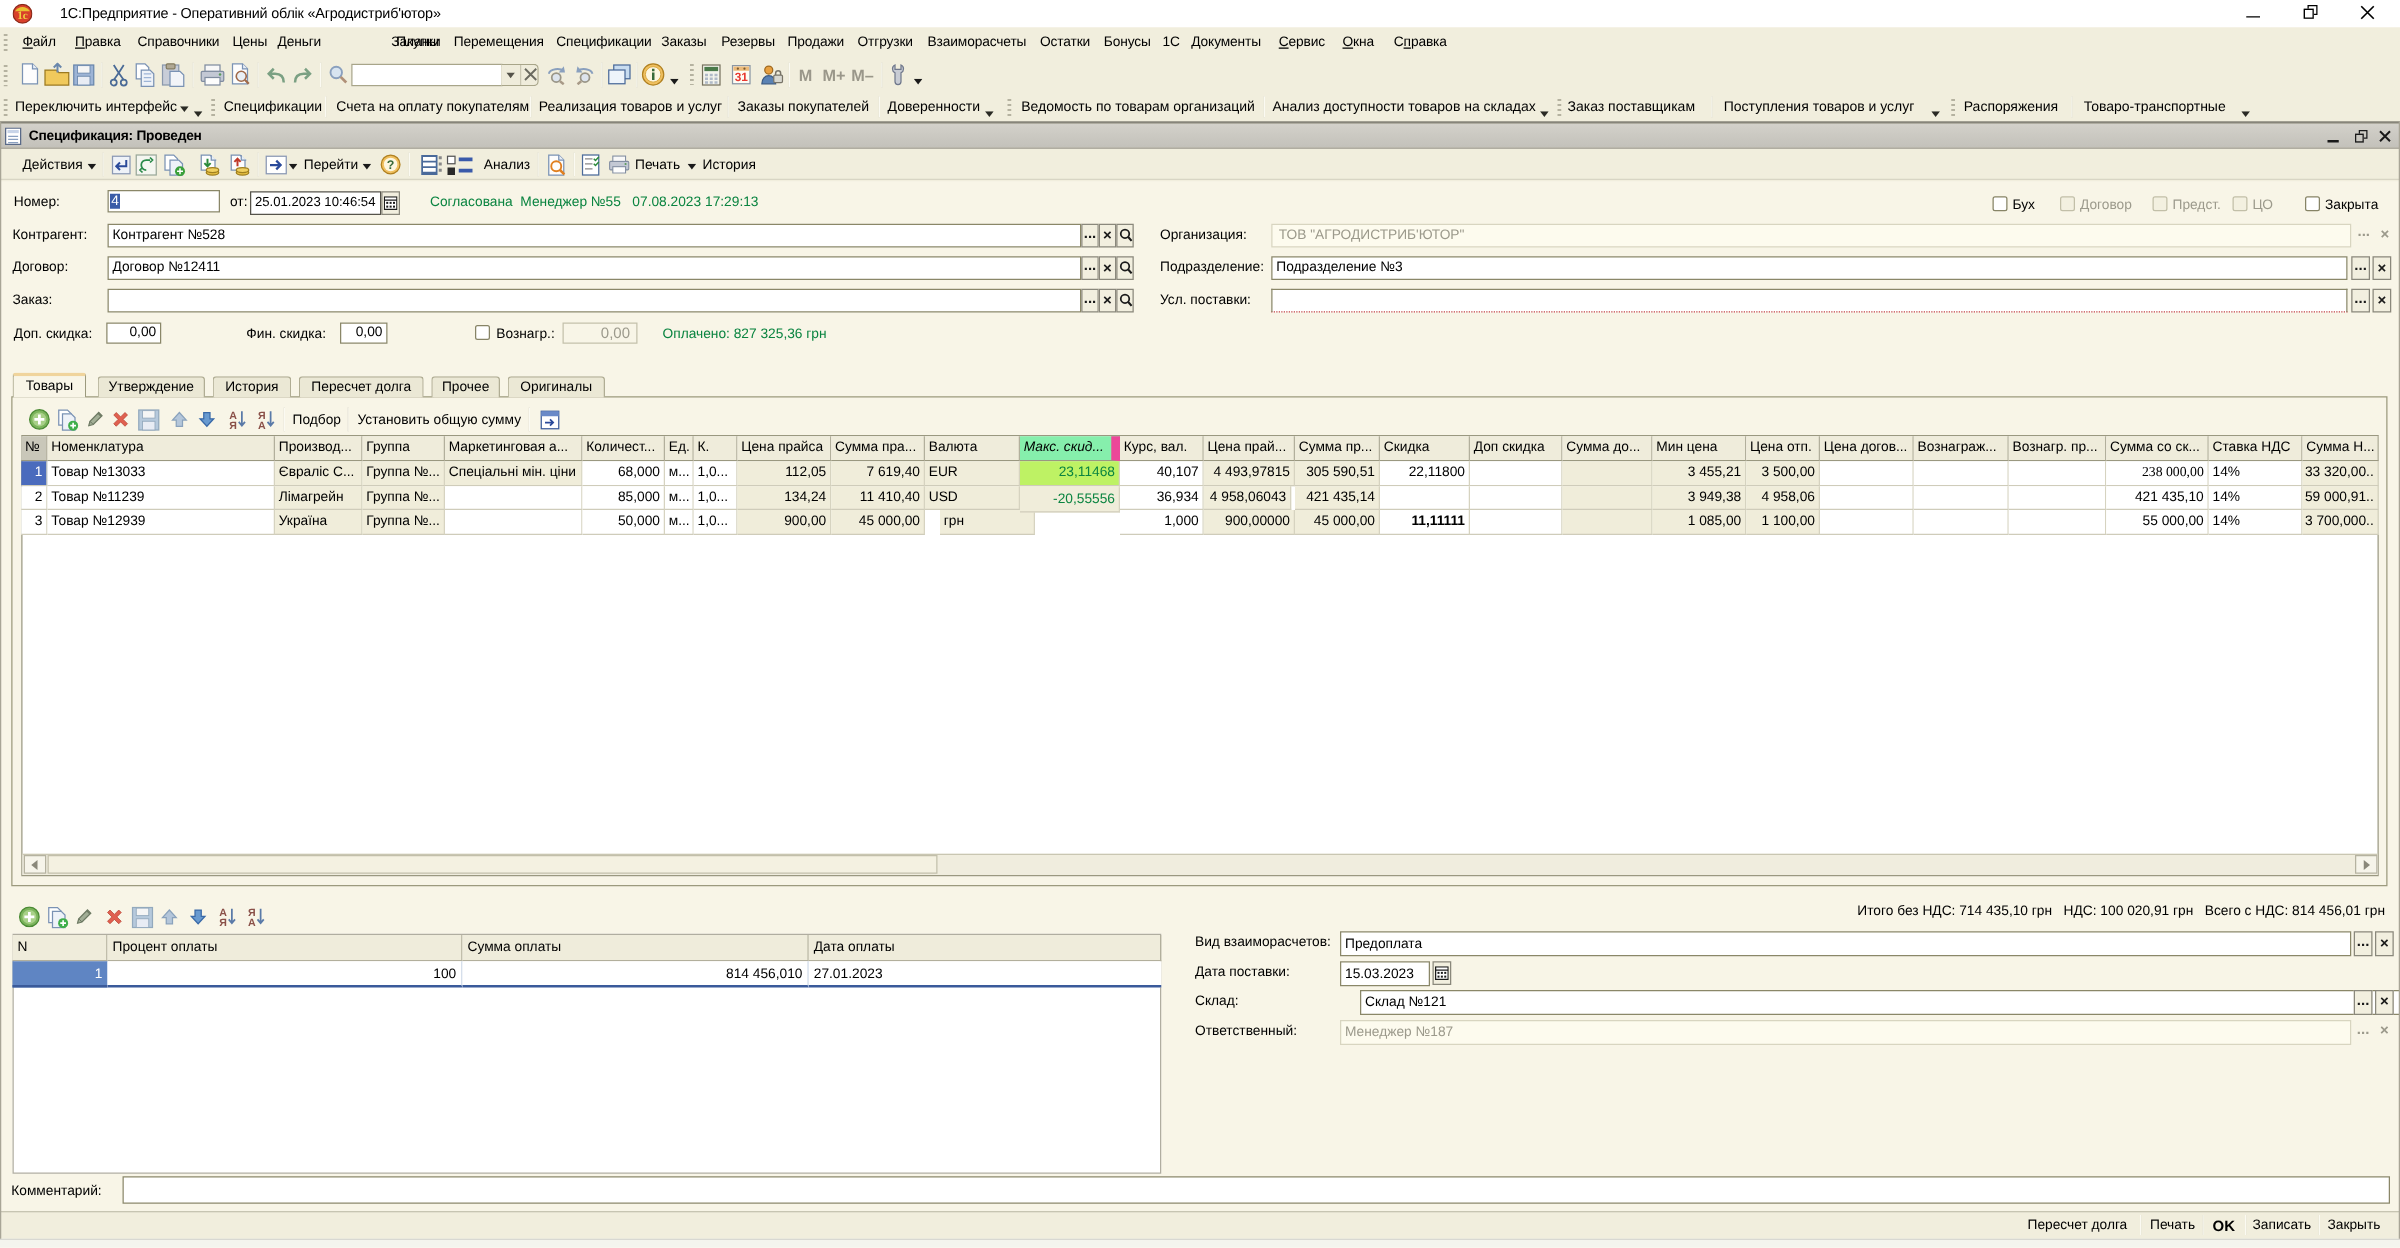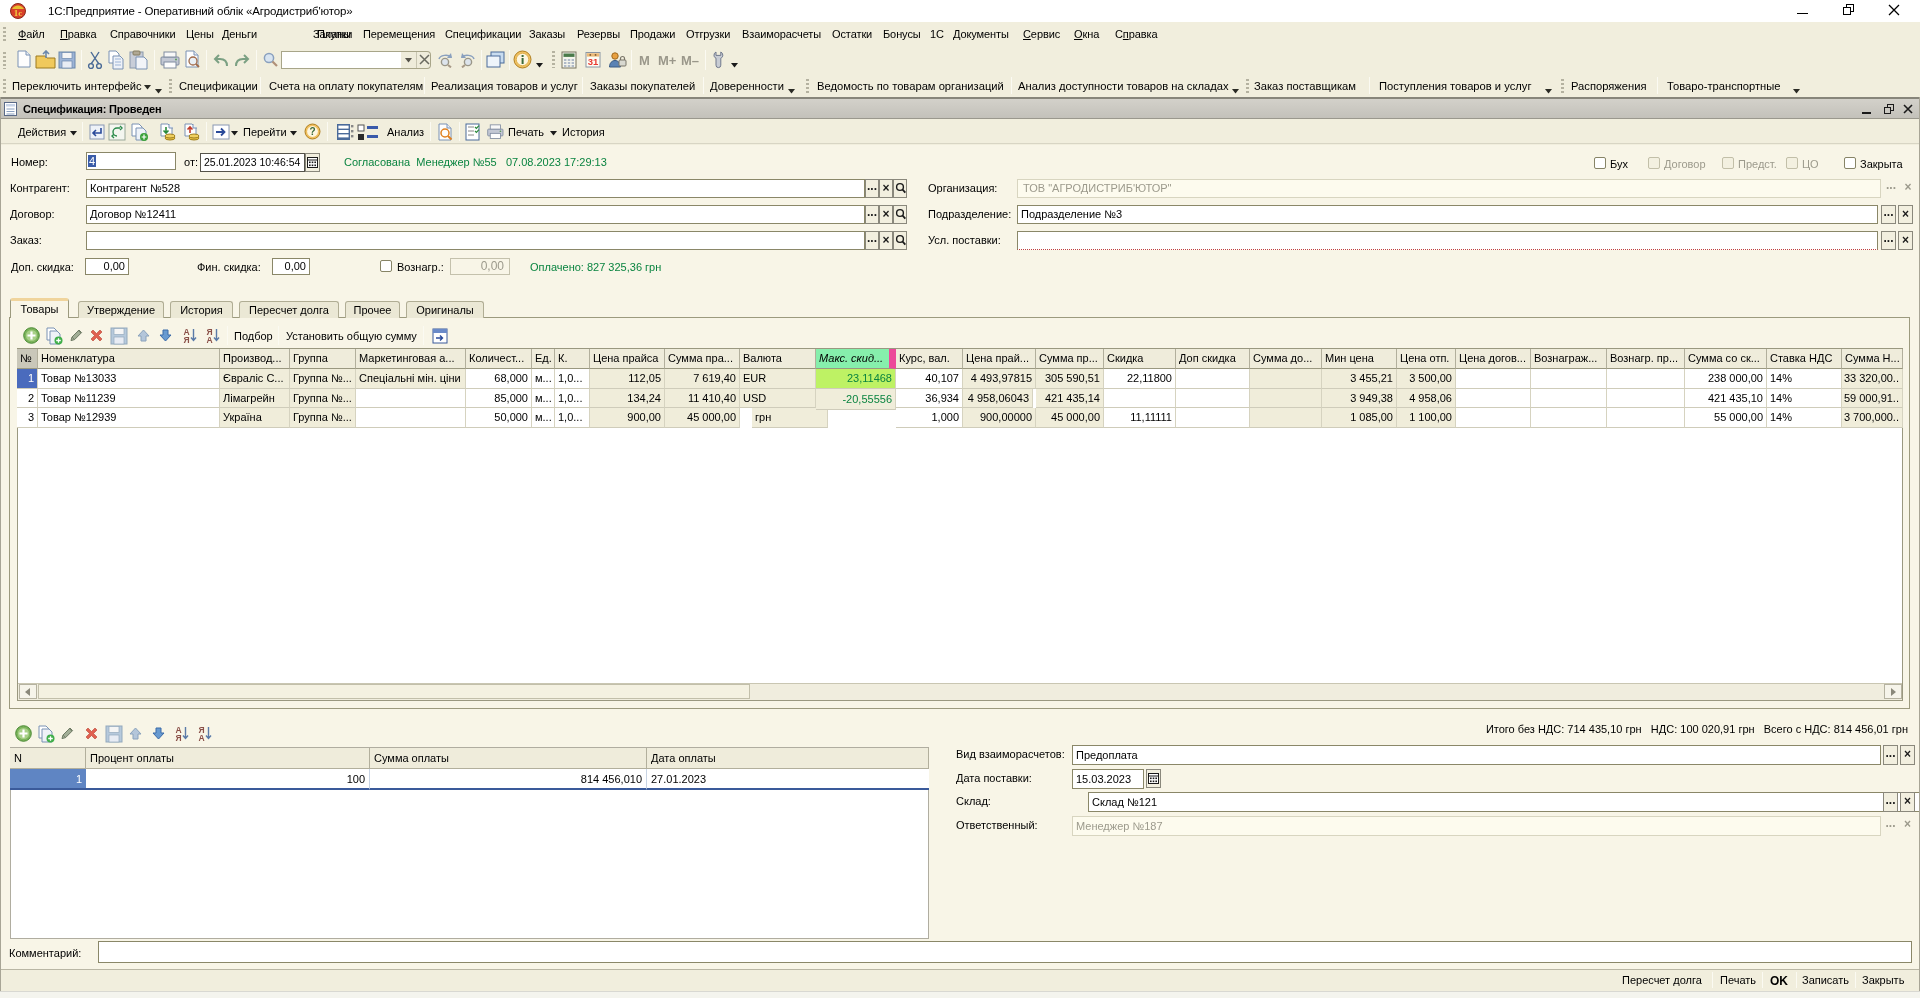--- a/index.html
+++ b/index.html
@@ -606,7 +606,7 @@
 <div class="abs tcell" style="left:1607px;top:389px;width:78px;height:19px;background:#fff;border-right:1px solid #d6d3c0;border-bottom:1px solid #cfccba;padding-left:3px;line-height:18px;"></div>
 <div class="abs tcell" style="left:1607px;top:408px;width:78px;height:20px;background:#fff;border-right:1px solid #d6d3c0;border-bottom:1px solid #cfccba;padding-left:3px;line-height:19px;"></div>
 <div class="abs tcell" style="left:1685px;top:349px;width:82px;height:20px;background:#efecdb;border-right:1px solid #b2af9c;border-bottom:1px solid #9a9880;padding-left:3px;line-height:19px;">Сумма со ск...</div>
-<div class="abs tcell" style="left:1685px;top:369px;width:82px;height:20px;background:#fff;border-right:1px solid #d6d3c0;border-bottom:1px solid #cfccba;text-align:right;padding-right:3px;line-height:19px;">238 000,00</div>
+<div class="abs tcell" style="left:1685px;top:369px;width:82px;height:20px;background:#fff;border-right:1px solid #d6d3c0;border-bottom:1px solid #cfccba;text-align:right;padding-right:3px;line-height:19px;font-family:Liberation Serif, serif;">238 000,00</div>
 <div class="abs tcell" style="left:1685px;top:389px;width:82px;height:19px;background:#fff;border-right:1px solid #d6d3c0;border-bottom:1px solid #cfccba;text-align:right;padding-right:3px;line-height:18px;">421 435,10</div>
 <div class="abs tcell" style="left:1685px;top:408px;width:82px;height:20px;background:#fff;border-right:1px solid #d6d3c0;border-bottom:1px solid #cfccba;text-align:right;padding-right:3px;line-height:19px;">55 000,00</div>
 <div class="abs tcell" style="left:1767px;top:349px;width:75px;height:20px;background:#efecdb;border-right:1px solid #b2af9c;border-bottom:1px solid #9a9880;padding-left:3px;line-height:19px;">Ставка НДС</div>

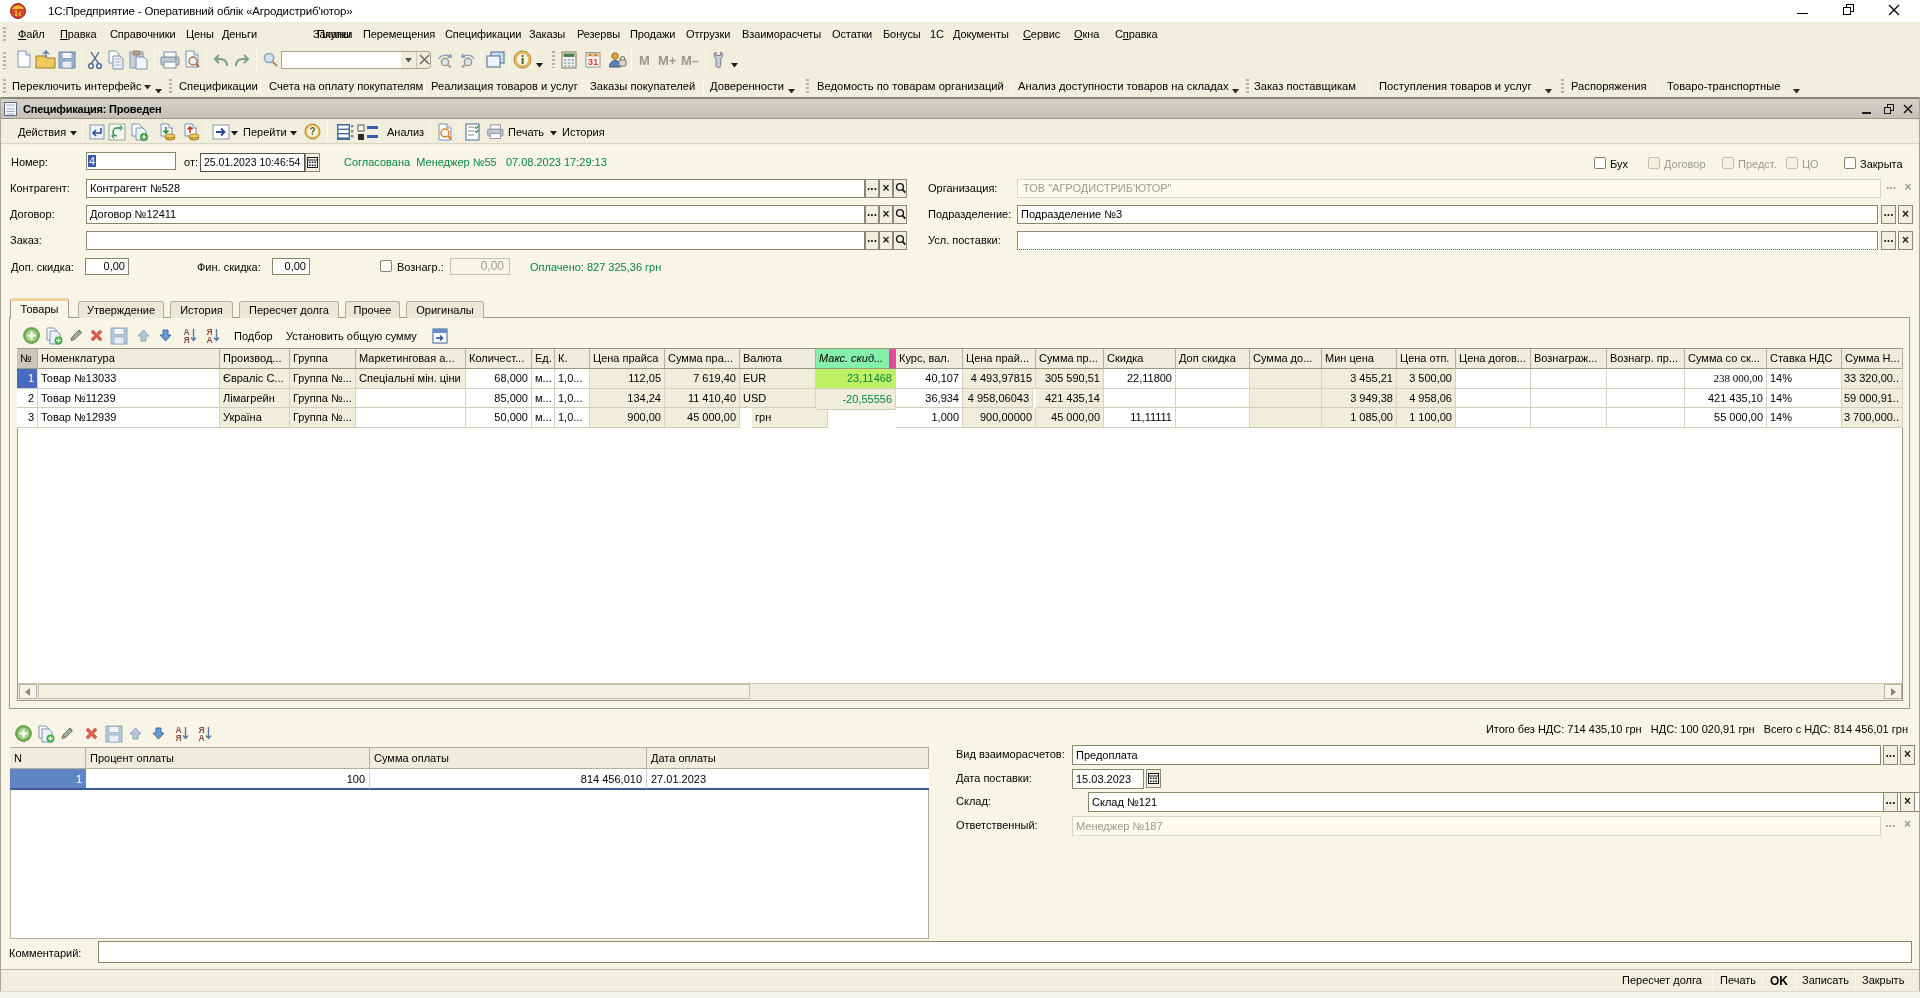--- a/index.html
+++ b/index.html
@@ -576,7 +576,7 @@
 <div class="abs tcell" style="left:1104px;top:349px;width:72px;height:20px;background:#efecdb;border-right:1px solid #b2af9c;border-bottom:1px solid #9a9880;padding-left:3px;line-height:19px;">Скидка</div>
 <div class="abs tcell" style="left:1104px;top:369px;width:72px;height:20px;background:#fff;border-right:1px solid #d6d3c0;border-bottom:1px solid #cfccba;text-align:right;padding-right:3px;line-height:19px;">22,11800</div>
 <div class="abs tcell" style="left:1104px;top:389px;width:72px;height:19px;background:#fff;border-right:1px solid #d6d3c0;border-bottom:1px solid #cfccba;text-align:right;padding-right:3px;line-height:18px;"></div>
-<div class="abs tcell" style="left:1104px;top:408px;width:72px;height:20px;background:#fff;border-right:1px solid #d6d3c0;border-bottom:1px solid #cfccba;text-align:right;padding-right:3px;line-height:19px;">11,11111</div>
+<div class="abs tcell" style="left:1104px;top:408px;width:72px;height:20px;background:#fff;border-right:1px solid #d6d3c0;border-bottom:1px solid #cfccba;text-align:right;padding-right:3px;line-height:19px;font-weight:bold;">11,11111</div>
 <div class="abs tcell" style="left:1176px;top:349px;width:74px;height:20px;background:#efecdb;border-right:1px solid #b2af9c;border-bottom:1px solid #9a9880;padding-left:3px;line-height:19px;">Доп скидка</div>
 <div class="abs tcell" style="left:1176px;top:369px;width:74px;height:20px;background:#fff;border-right:1px solid #d6d3c0;border-bottom:1px solid #cfccba;padding-left:3px;line-height:19px;"></div>
 <div class="abs tcell" style="left:1176px;top:389px;width:74px;height:19px;background:#fff;border-right:1px solid #d6d3c0;border-bottom:1px solid #cfccba;padding-left:3px;line-height:18px;"></div>

